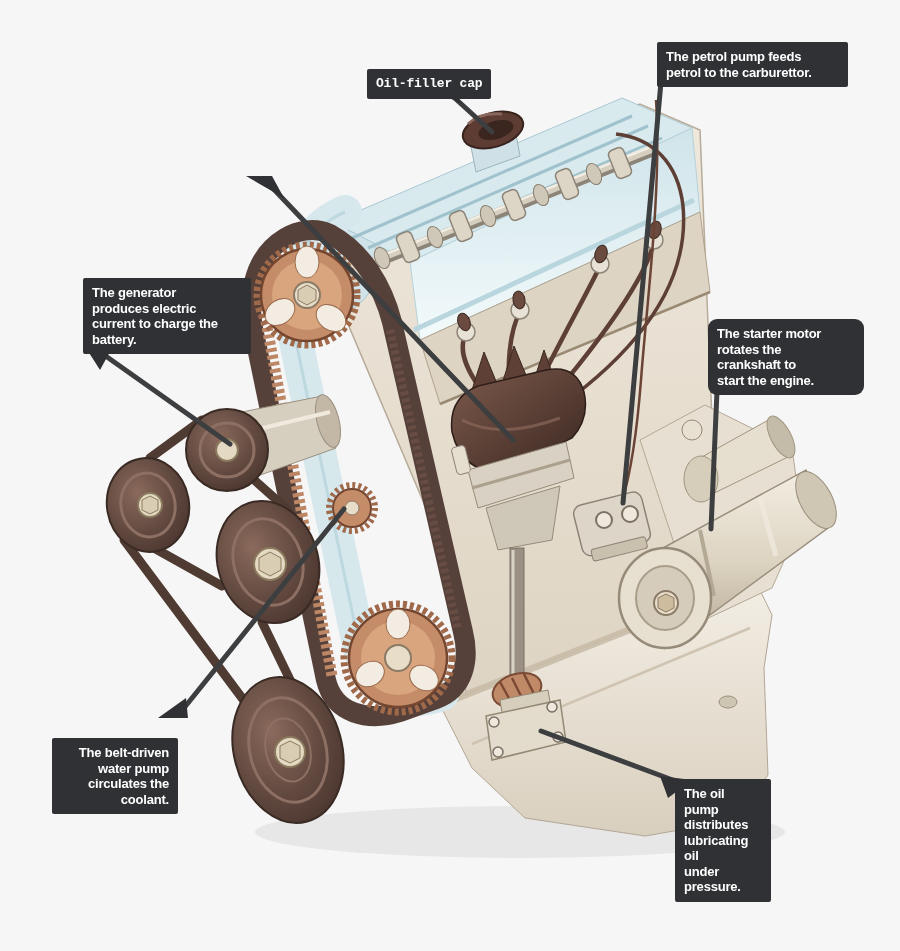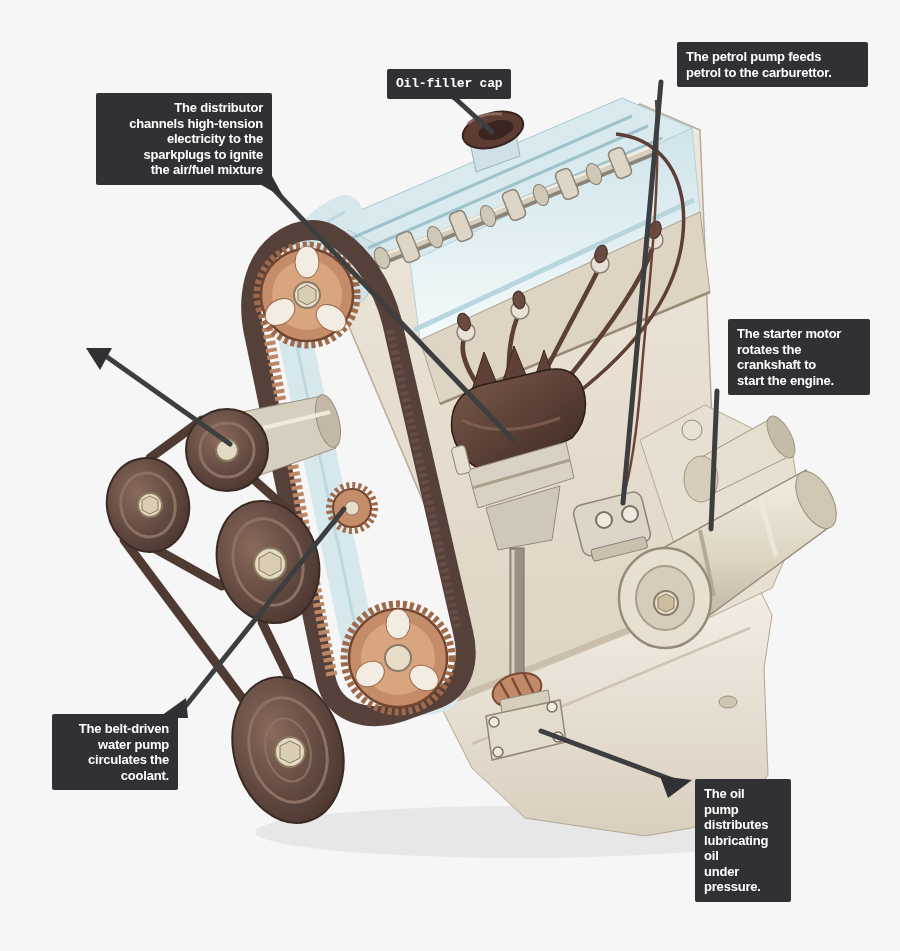--- a/index.html
+++ b/index.html
@@ -25,7 +25,7 @@
     z-index:5;
   }
   .align-right{text-align:right;}
-  .align-left{text-align:left;margin-left:20px;}
+  .align-left{text-align:left;}
   
   #co-distributor{left:96px;top:93px;width:176px;}
   #co-oilcap{left:367px;top:69px;font-family:Liberation Mono, monospace;}

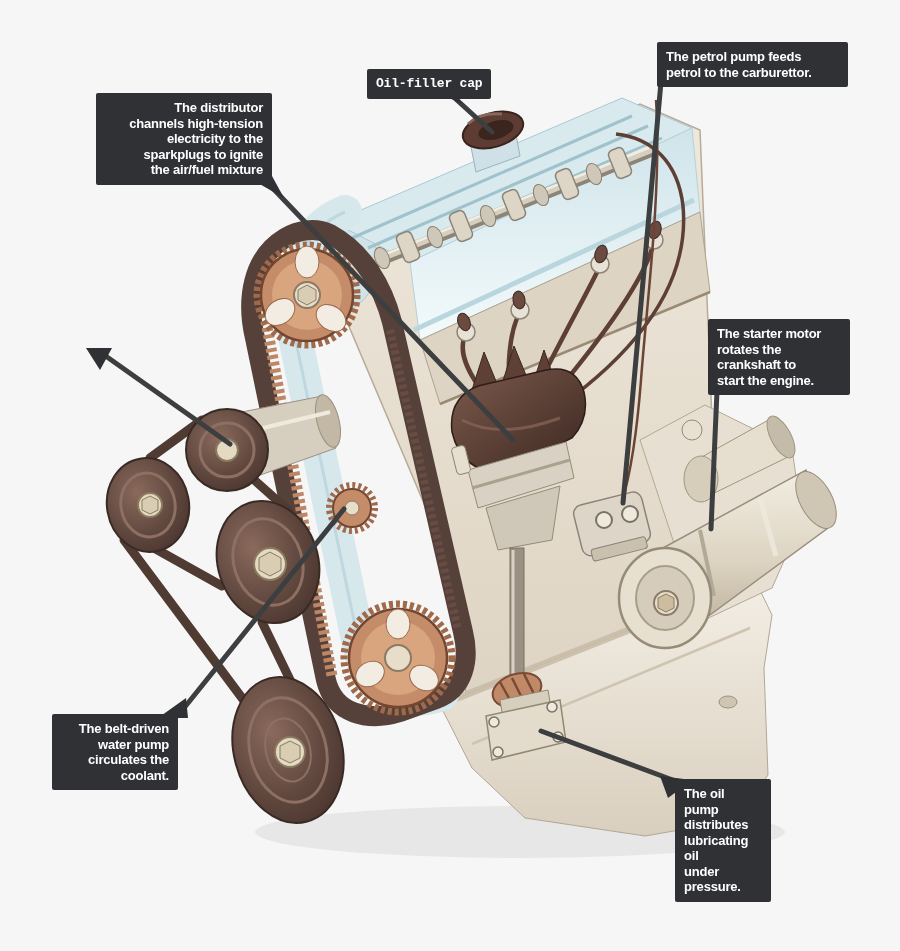--- a/index.html
+++ b/index.html
@@ -313,11 +313,6 @@
   </g>
 </svg>
 
-<div class="callout align-right" id="co-distributor">The distributor
-channels high-tension
-electricity to the
-sparkplugs to ignite
-the air/fuel mixture</div>
 <div class="callout align-left" id="co-oilcap">Oil-filler cap</div>
 <div class="callout align-left" id="co-petrol">The petrol pump feeds
 petrol to the carburettor.</div>

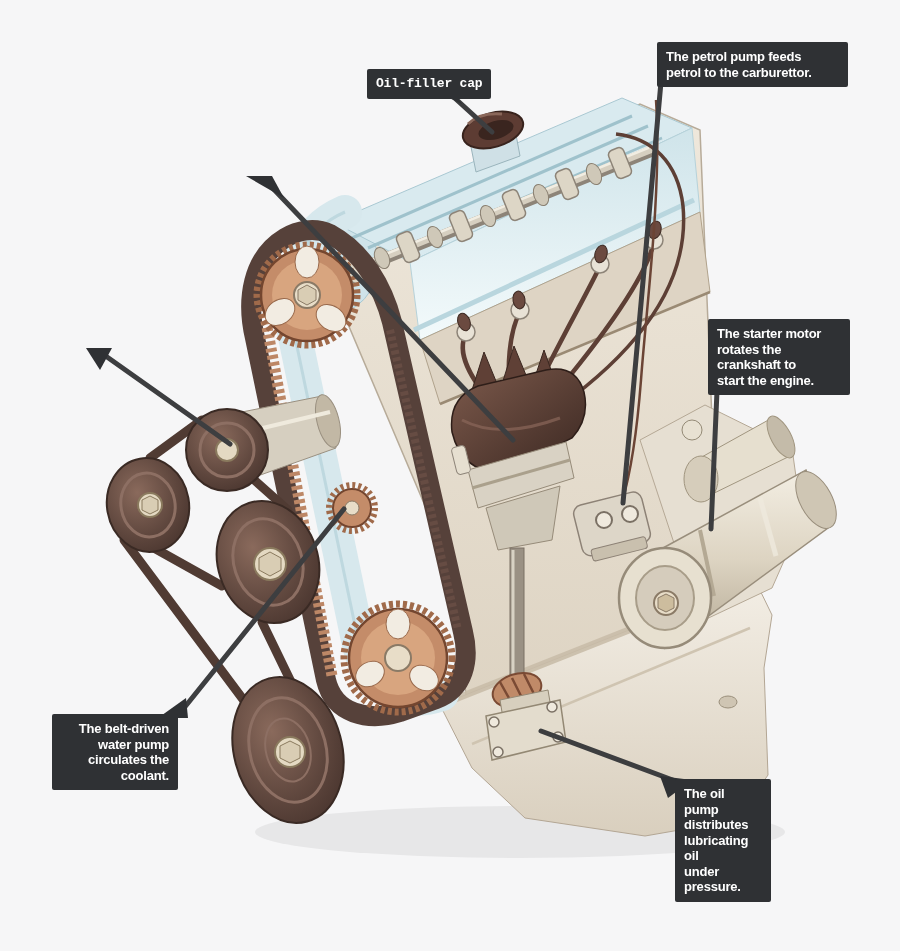--- a/index.html
+++ b/index.html
@@ -316,6 +316,10 @@
 <div class="callout align-left" id="co-oilcap">Oil-filler cap</div>
 <div class="callout align-left" id="co-petrol">The petrol pump feeds
 petrol to the carburettor.</div>
+<div class="callout align-left" id="co-generator">The generator
+produces electric
+current to charge the
+battery.</div>
 <div class="callout align-left" id="co-starter">The starter motor
 rotates the
 crankshaft to

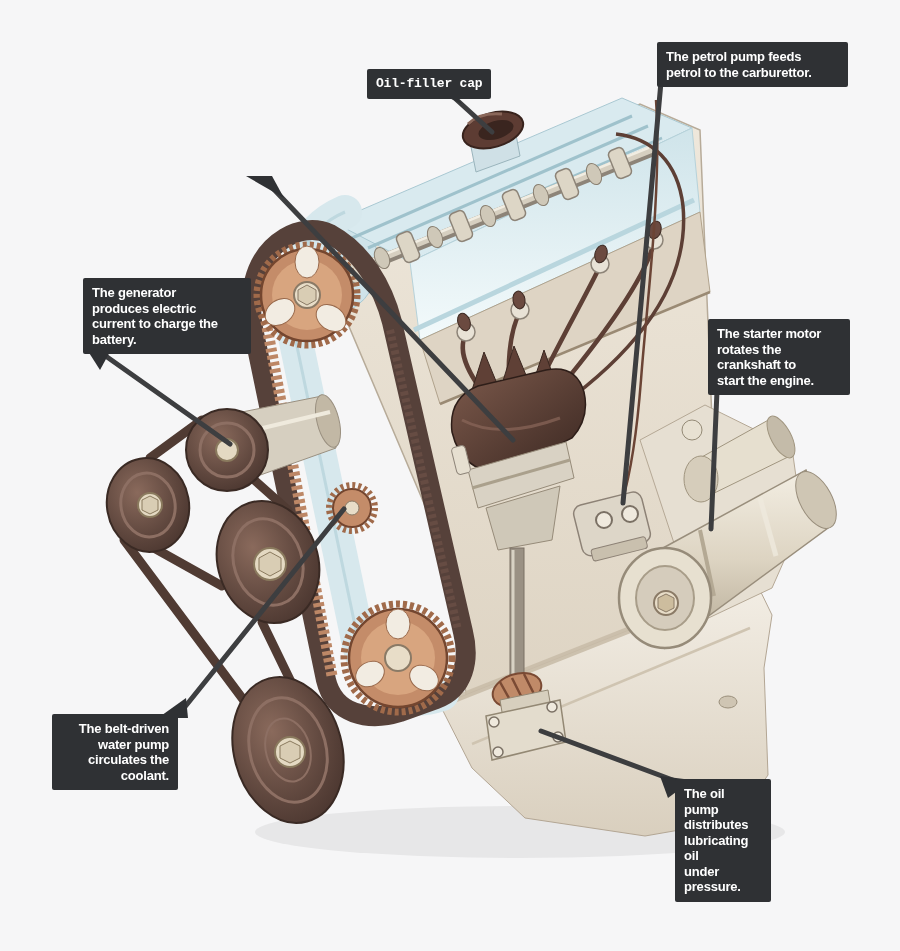--- a/index.html
+++ b/index.html
@@ -31,7 +31,7 @@
   #co-oilcap{left:367px;top:69px;font-family:Liberation Mono, monospace;}
   #co-petrol{left:657px;top:42px;width:191px;}
   #co-generator{left:83px;top:278px;width:168px;}
-  #co-starter{left:708px;top:319px;width:142px;}
+  #co-starter{left:708px;top:319px;width:156px;border-radius:9px;}
   #co-waterpump{left:52px;top:714px;width:126px;}
   #co-oilpump{left:675px;top:779px;width:96px;}
 </style>

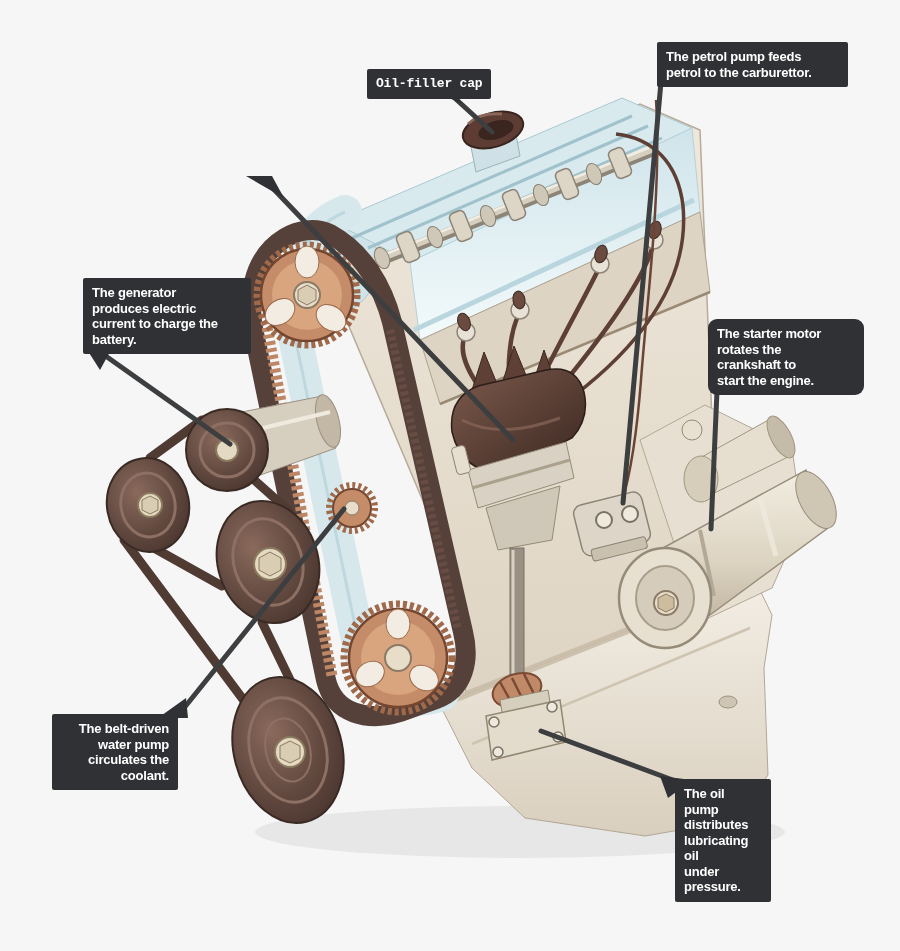--- a/index.html
+++ b/index.html
@@ -32,7 +32,7 @@
   #co-petrol{left:657px;top:42px;width:191px;}
   #co-generator{left:83px;top:278px;width:168px;}
   #co-starter{left:708px;top:319px;width:156px;border-radius:9px;}
-  #co-waterpump{left:52px;top:714px;width:126px;}
+  #co-waterpump{left:52px;top:738px;width:126px;}
   #co-oilpump{left:675px;top:779px;width:96px;}
 </style>
 </head>

